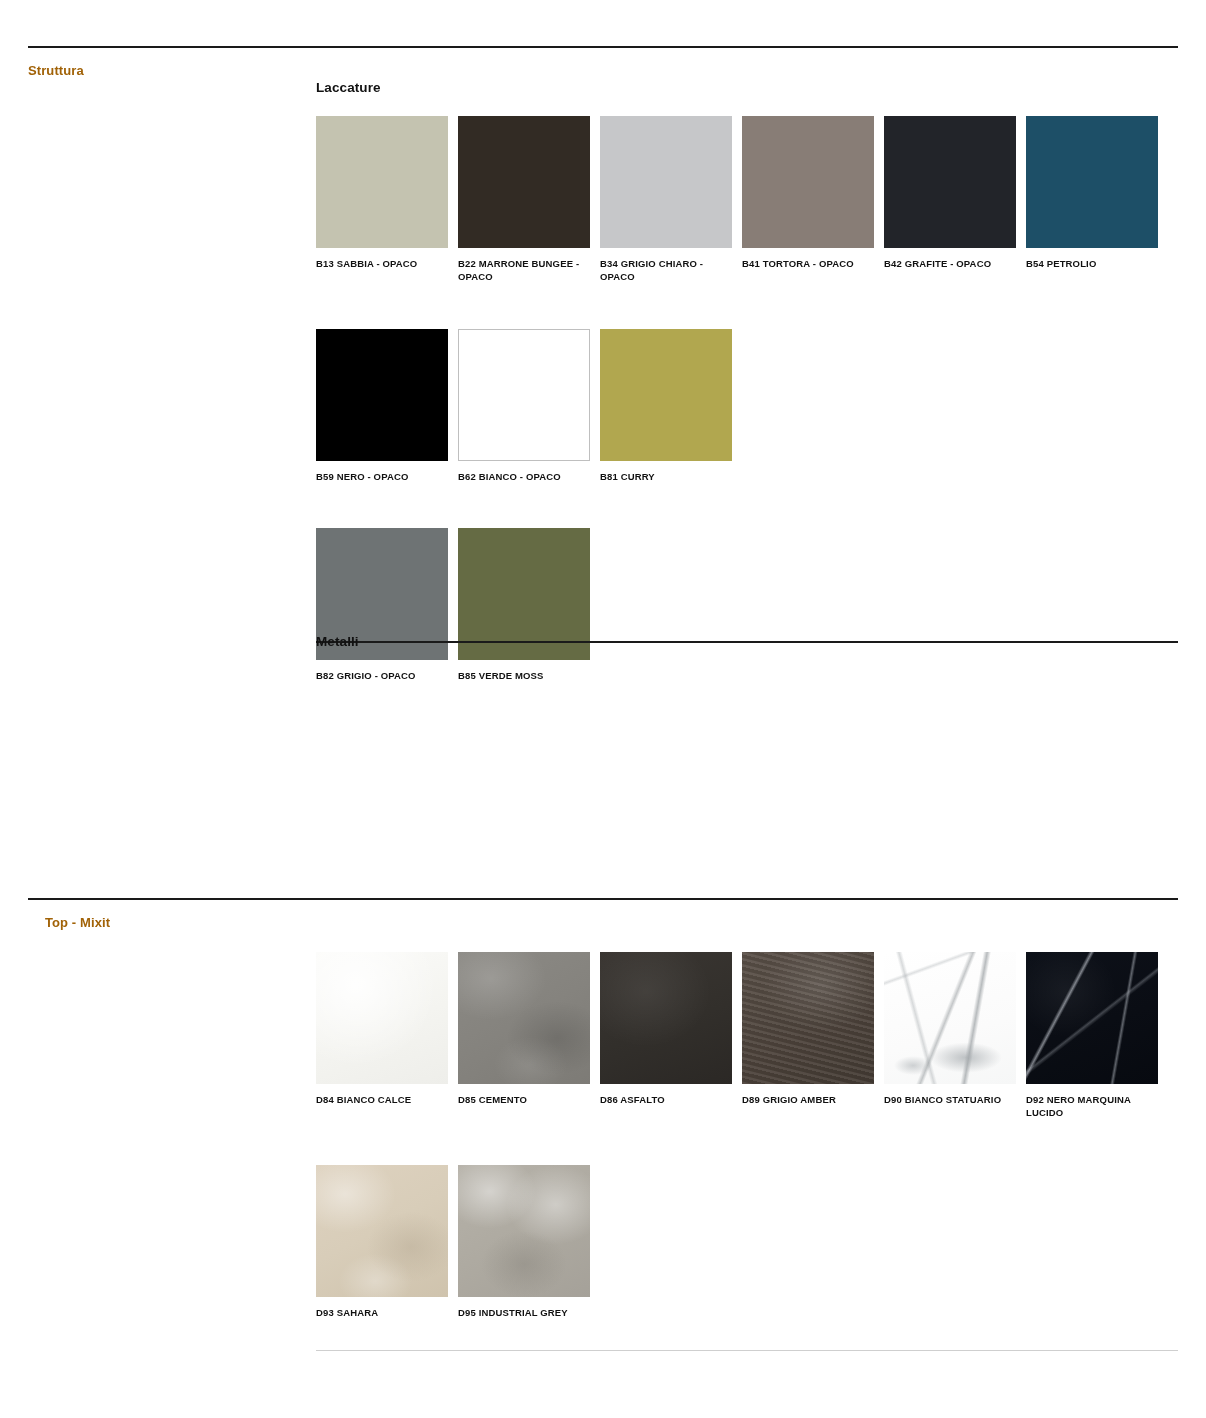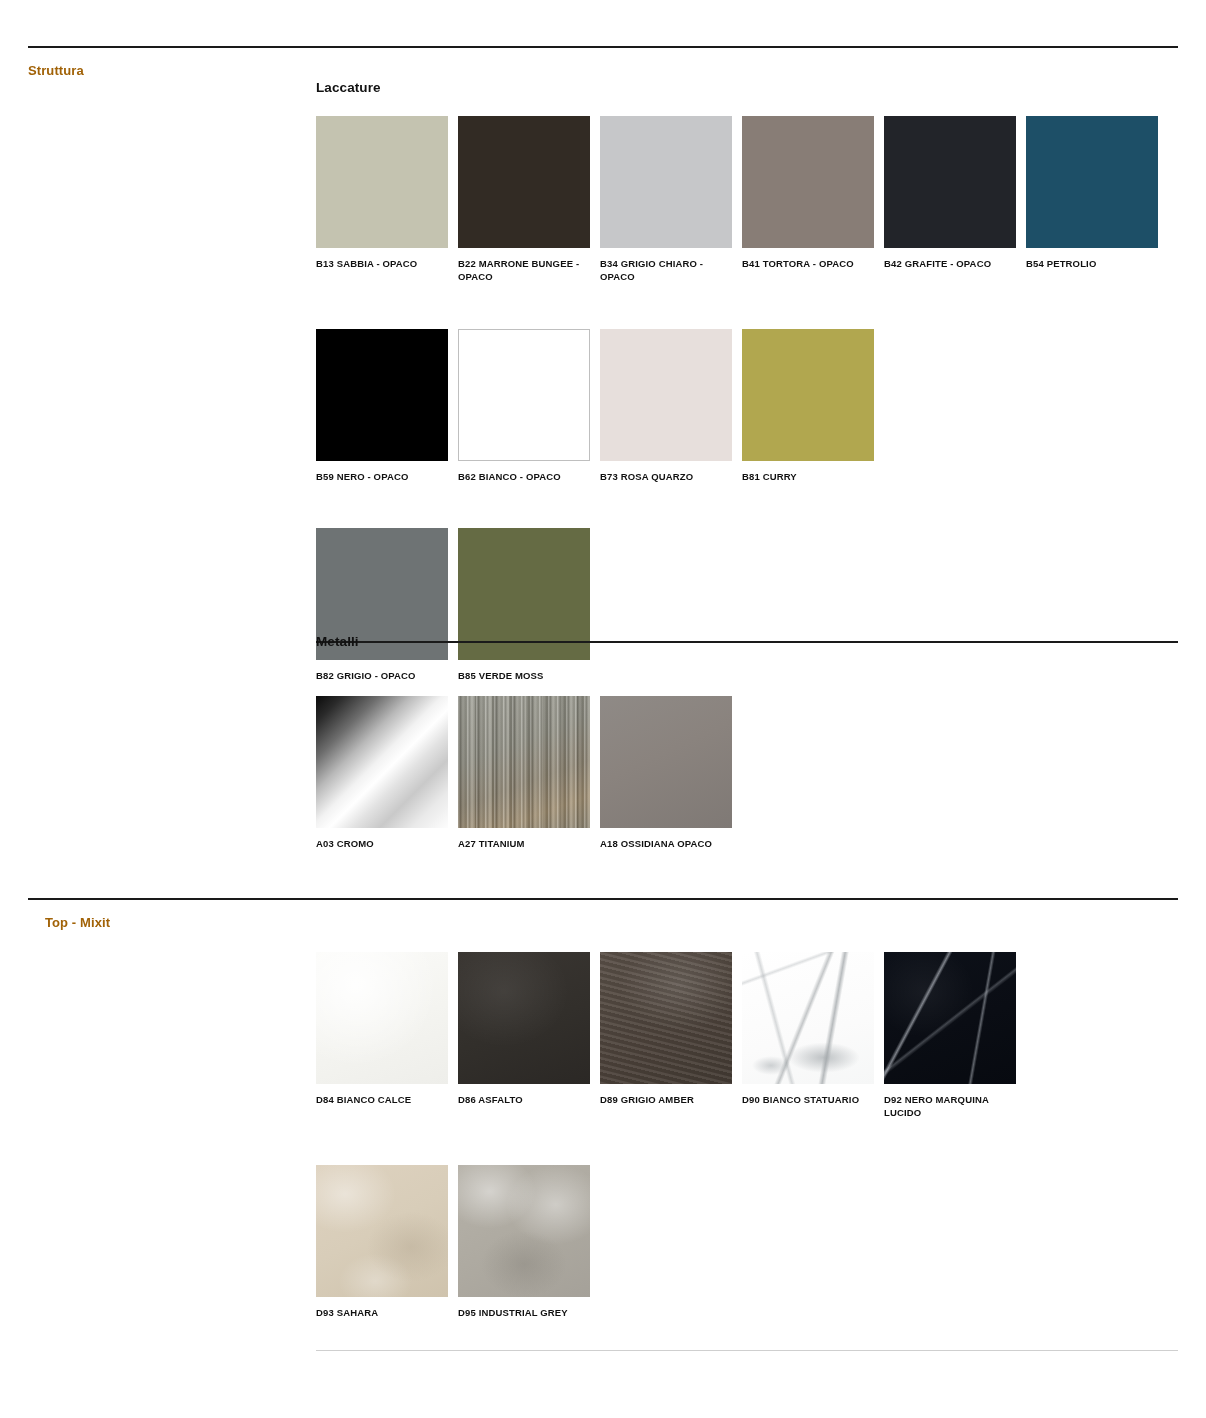--- a/index.html
+++ b/index.html
@@ -217,10 +217,6 @@
       <span class="chip-label">B62 BIANCO - OPACO</span>
     </div>
     <div class="cell">
-      <span class="chip" style="background-color: rgb(231, 223, 220);"></span>
-      <span class="chip-label">B73 ROSA QUARZO</span>
-    </div>
-    <div class="cell">
       <span class="chip" style="background-color: rgb(177, 167, 79);"></span>
       <span class="chip-label">B81 CURRY</span>
     </div>

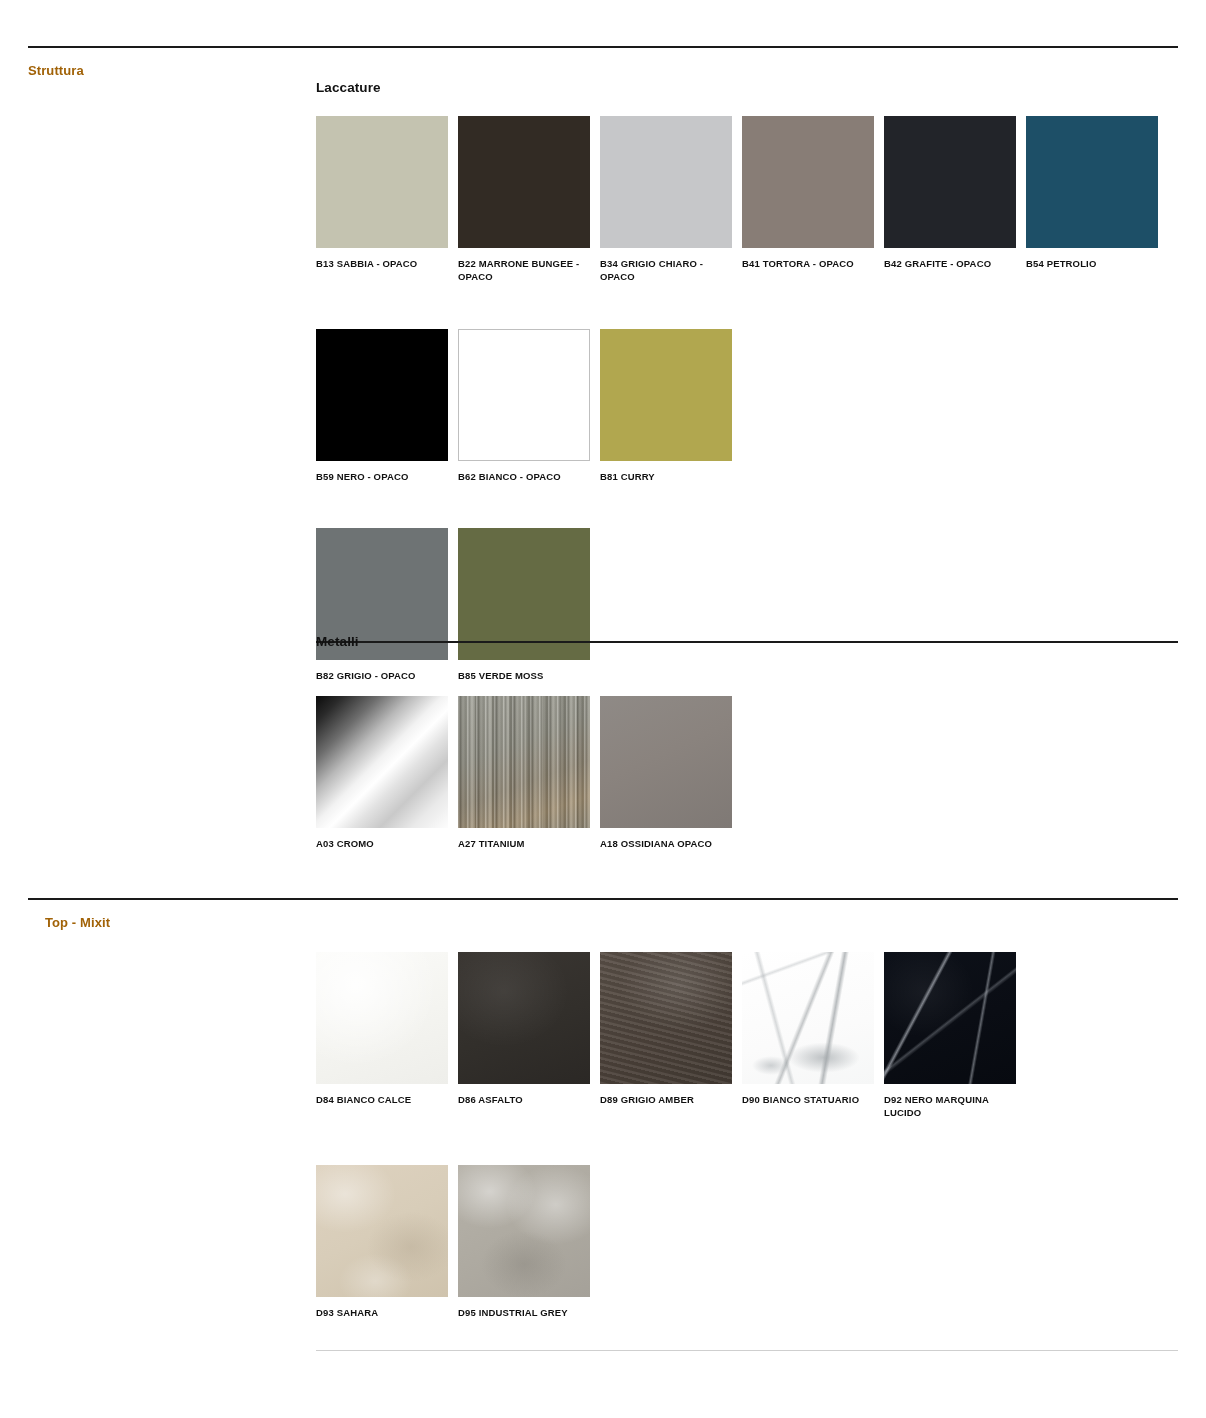--- a/index.html
+++ b/index.html
@@ -237,20 +237,6 @@
 
   <div class="group-label" style="top:634px;">Metalli</div>
 
-  <div class="grid" style="top:696px;">
-    <div class="cell">
-      <span class="chip tex-cromo"></span>
-      <span class="chip-label">A03 CROMO</span>
-    </div>
-    <div class="cell">
-      <span class="chip tex-titanium"></span>
-      <span class="chip-label">A27 TITANIUM</span>
-    </div>
-    <div class="cell">
-      <span class="chip tex-ossidiana"></span>
-      <span class="chip-label">A18 OSSIDIANA OPACO</span>
-    </div>
-  </div>
 
   <div class="rule-full" style="top:898px;"></div>
 

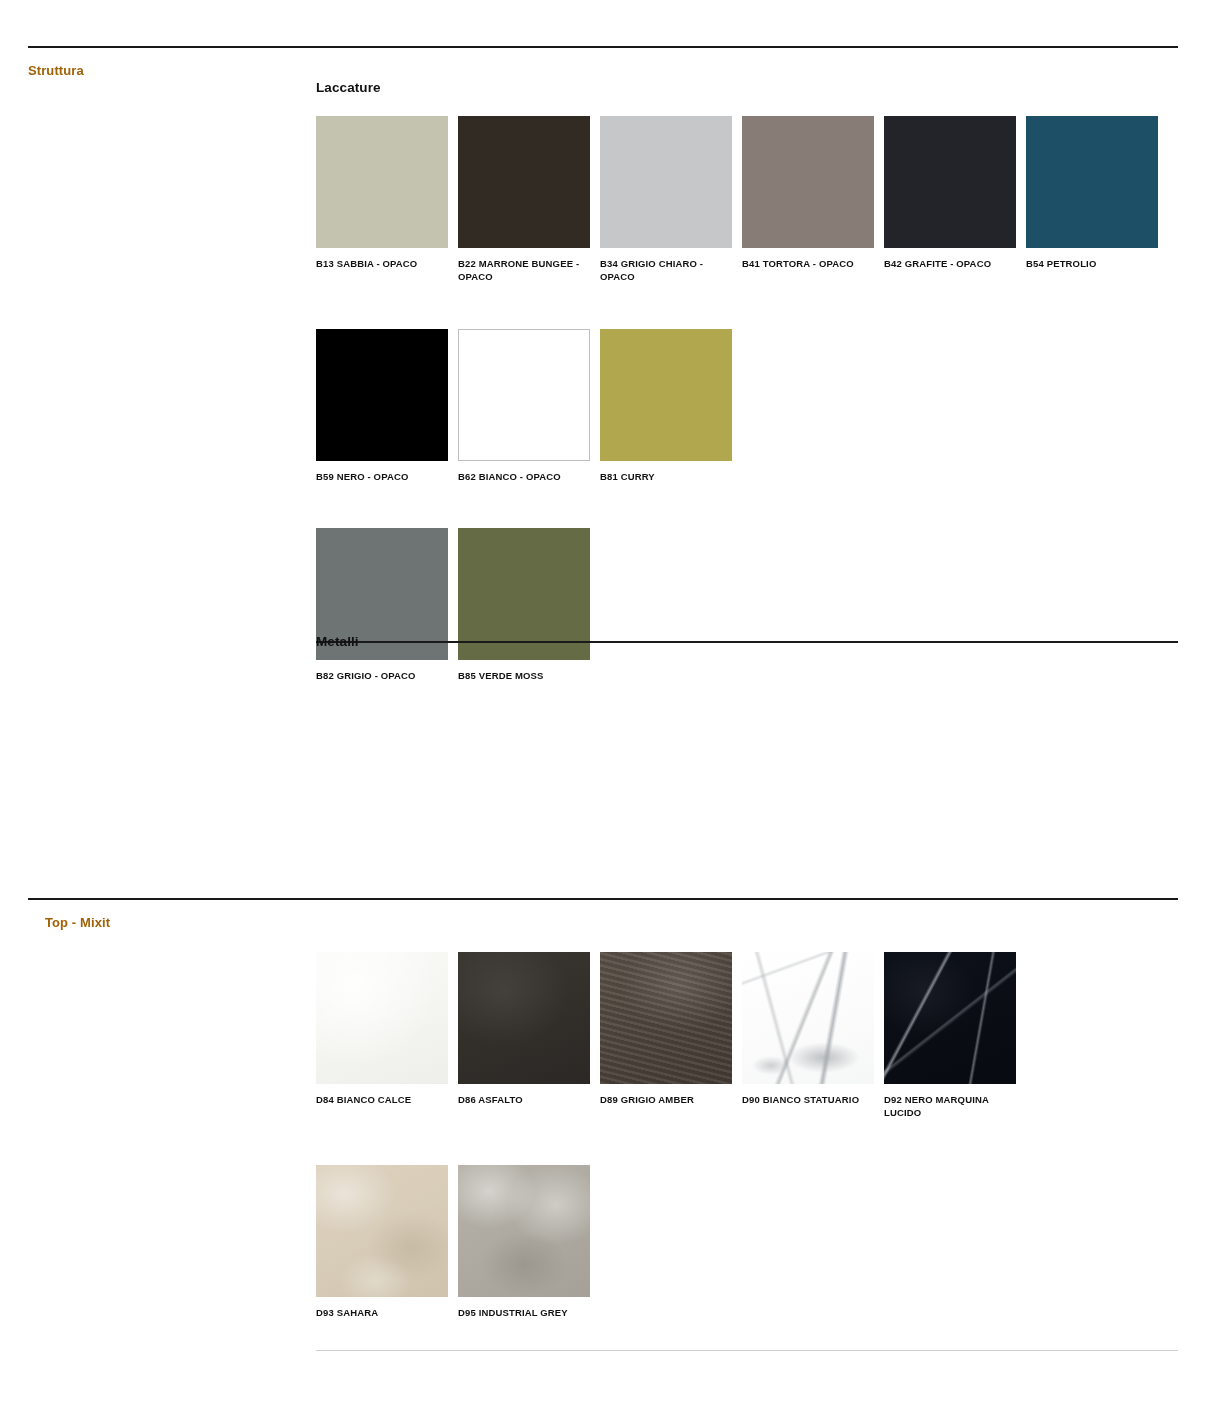--- a/index.html
+++ b/index.html
@@ -250,6 +250,10 @@
       <span class="chip-label">D84 BIANCO CALCE</span>
     </div>
     <div class="cell">
+      <span class="chip tex-cemento"></span>
+      <span class="chip-label">D85 CEMENTO</span>
+    </div>
+    <div class="cell">
       <span class="chip tex-asfalto"></span>
       <span class="chip-label">D86 ASFALTO</span>
     </div>

